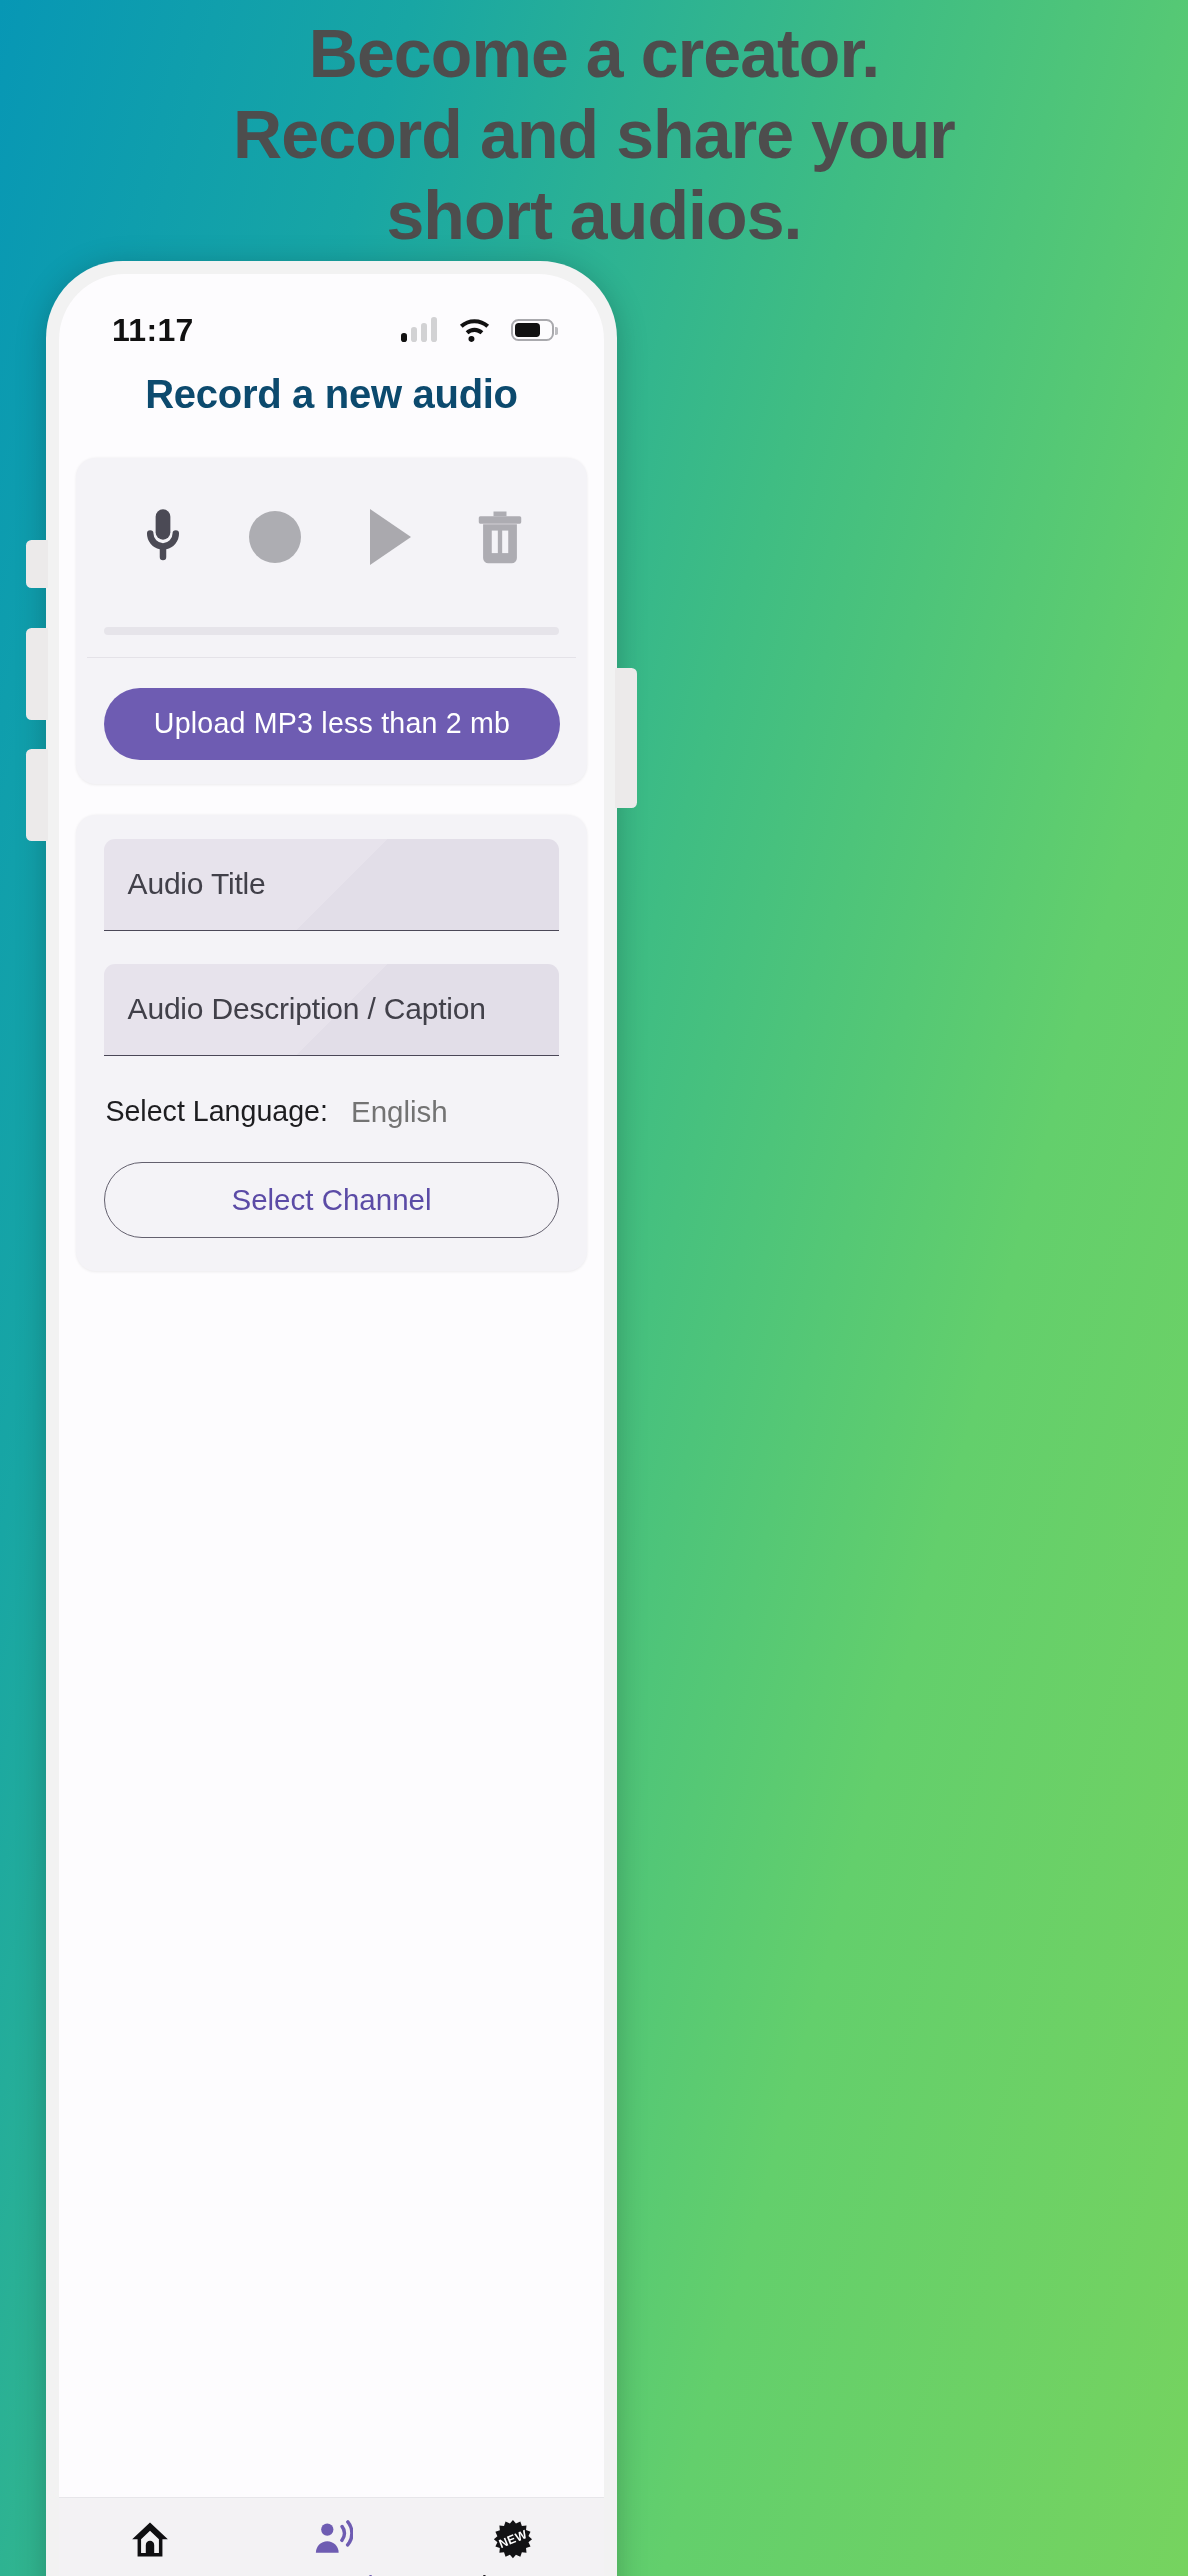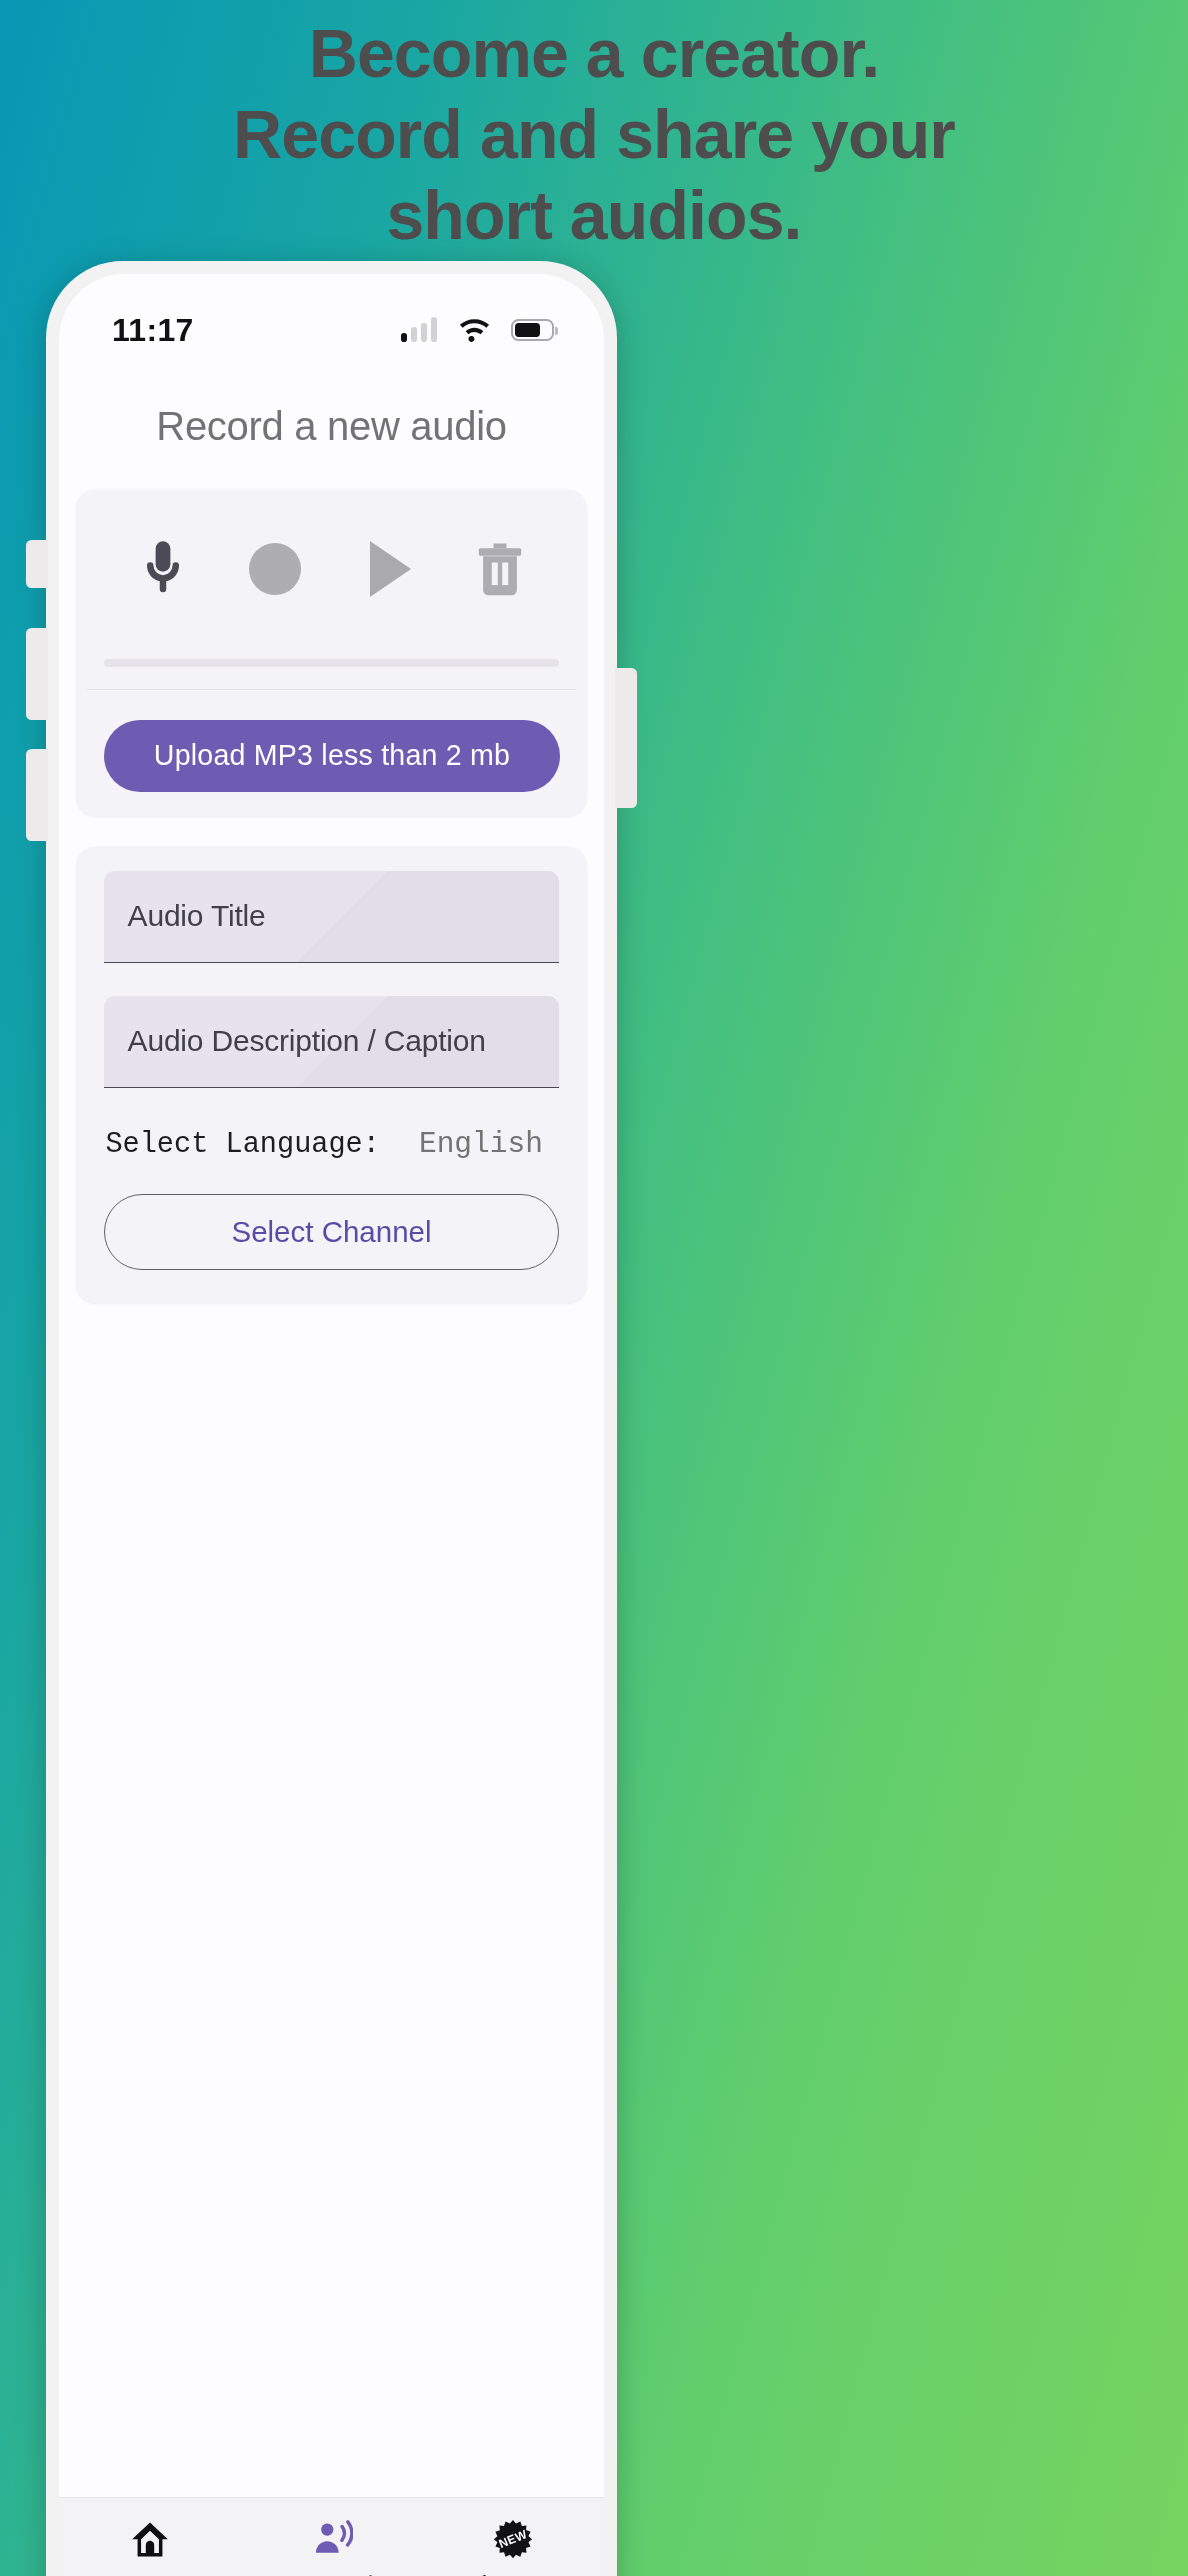--- a/index.html
+++ b/index.html
@@ -92,9 +92,9 @@
   .page-title {
     text-align: center;
     font-size: 40px;
-    font-weight: normal;
-    color: #737373;
-    margin-top: 42px;
+    font-weight: bold;
+    color: #0c4a6e;
+    margin-top: 10px;
     letter-spacing: -0.3px;
   }
 

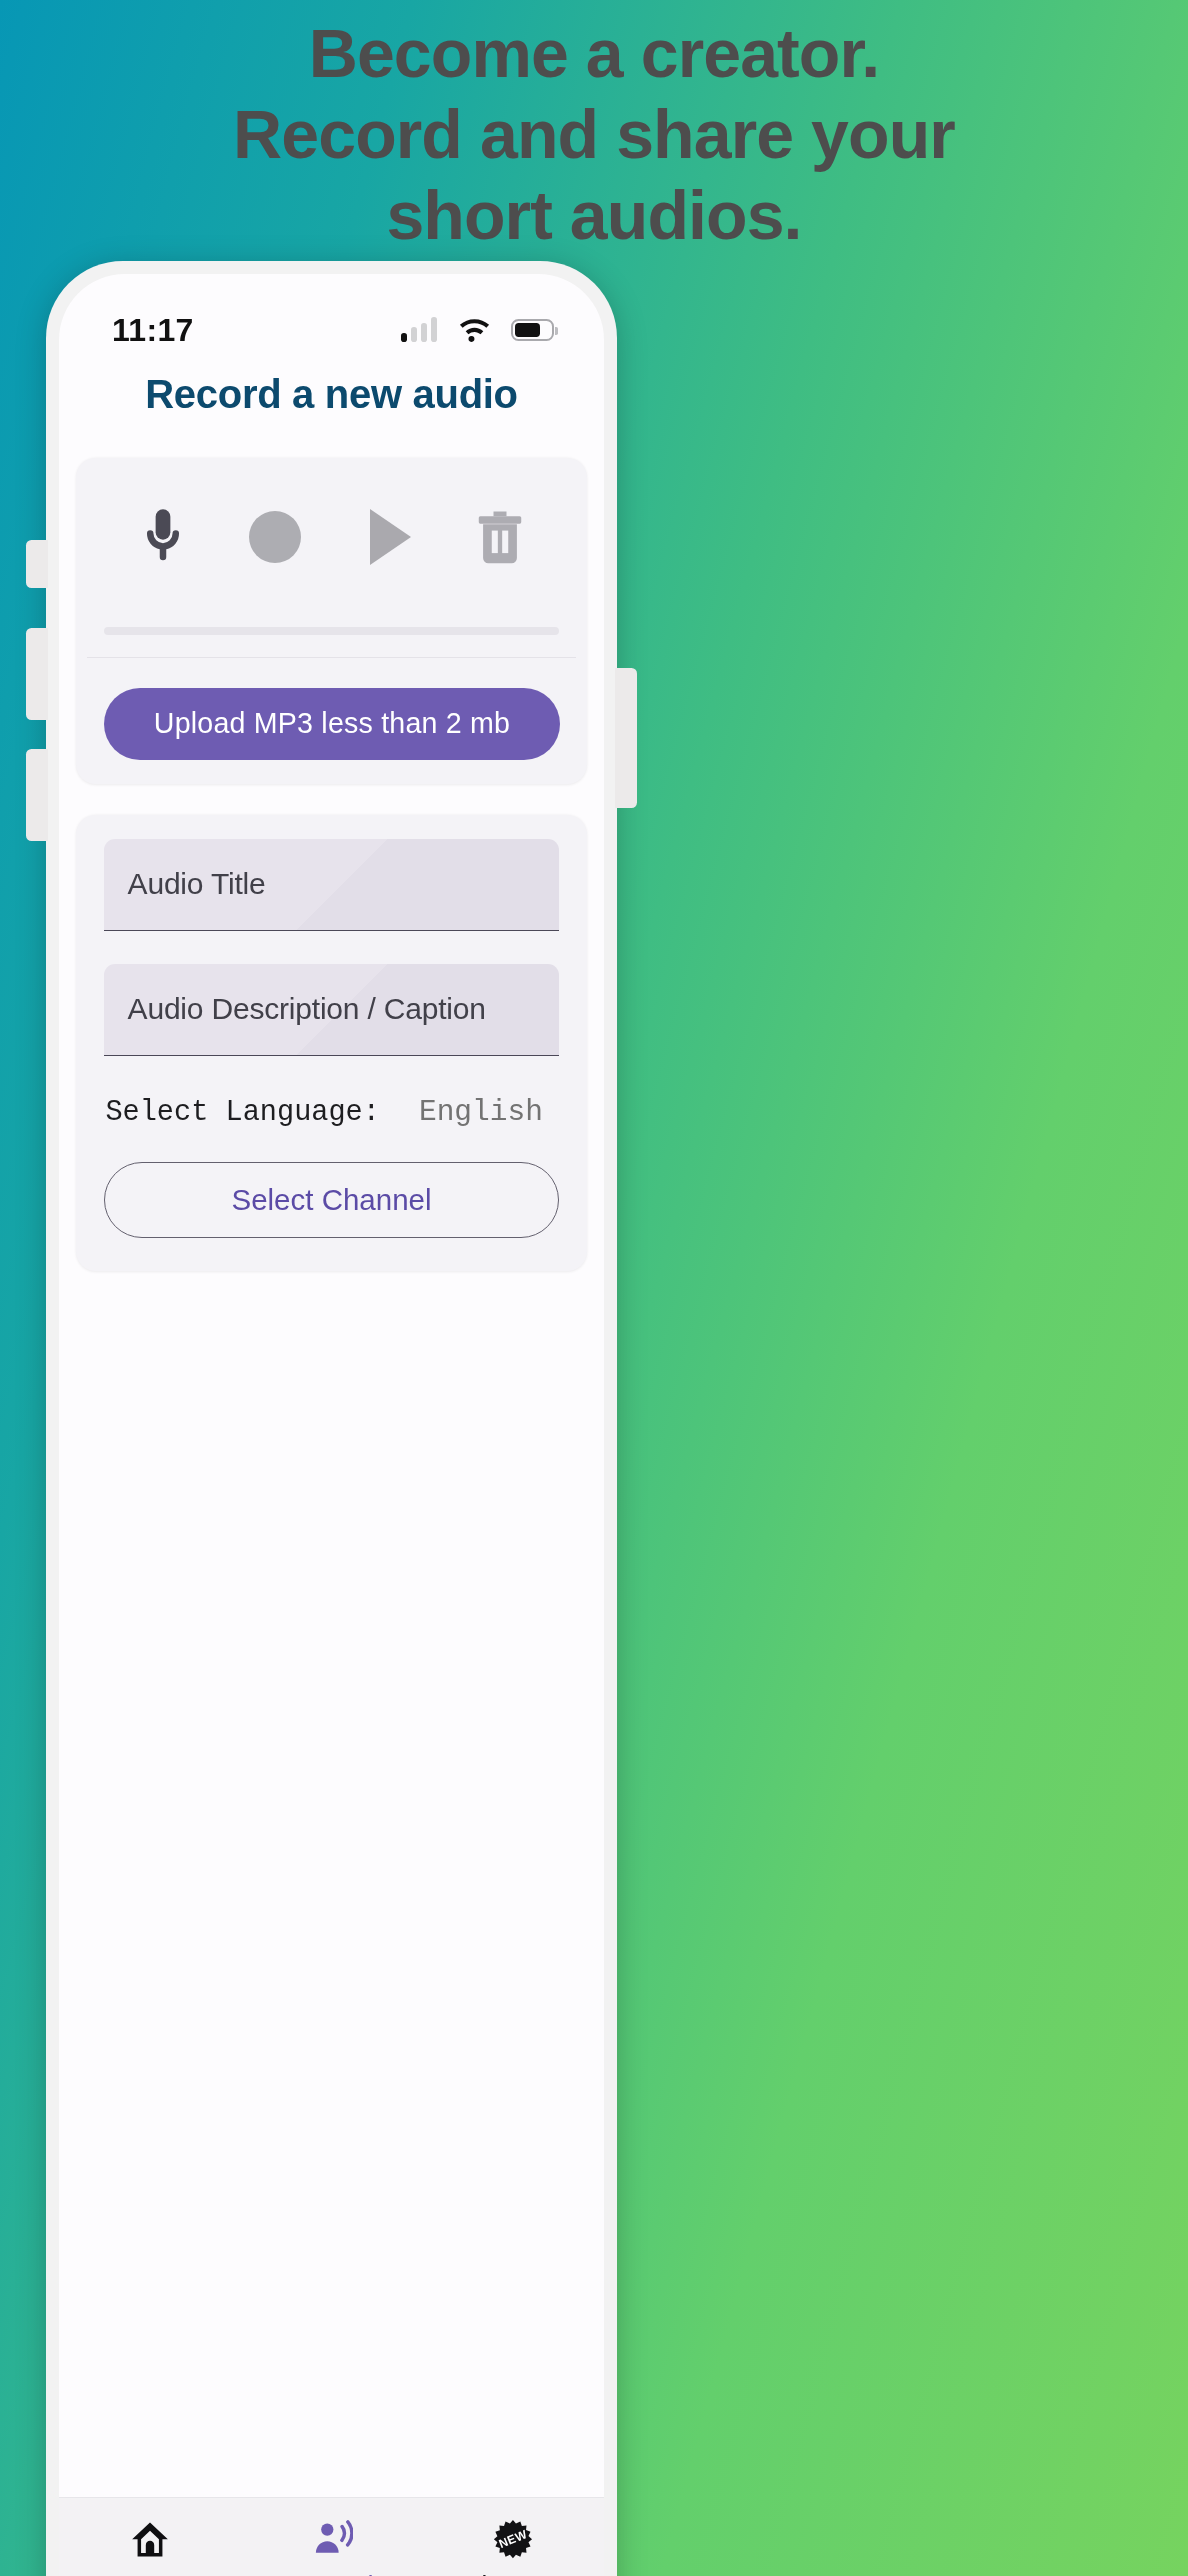--- a/index.html
+++ b/index.html
@@ -176,11 +176,10 @@
 
   .lang-row {
     display: flex;
-    align-items: flex-end;
-    gap: 39px;
+    align-items: flex-start;
+    gap: 23px;
     margin-top: 39px;
     padding-left: 1.8px;
-    font-family: Liberation Mono, monospace;
   }
   .lang-label { font-size: 28.6px; color: #1d1d20; }
   .lang-value { font-size: 29.5px; color: #737373; }

